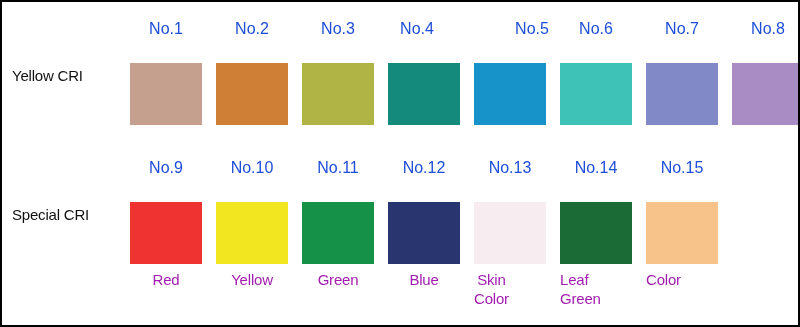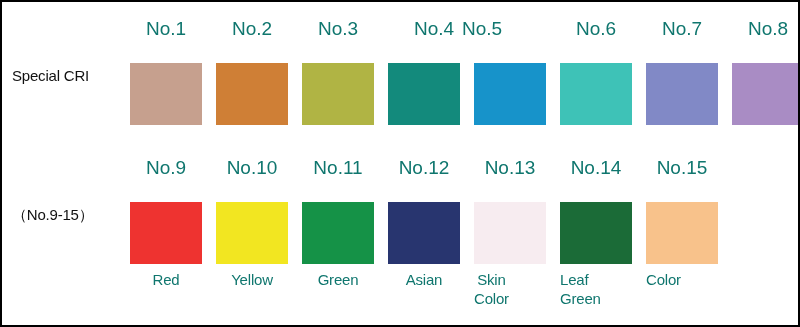--- a/index.html
+++ b/index.html
@@ -39,9 +39,9 @@
   }
   .no-label {
     position: absolute;
-    font-size: 19px;
+    font-size: 16px;
     line-height: 18px;
-    color: #0f766e;
+    color: #1d4ed8;
     text-align: center;
     white-space: nowrap;
   }

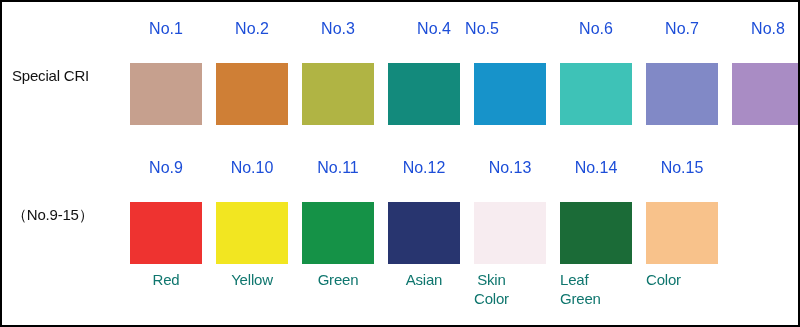--- a/index.html
+++ b/index.html
@@ -88,7 +88,7 @@
         <div class="swatch" style="left: 300px; top: 61px; width: 72px; height: 62px; background: rgb(176, 180, 68);"></div>
       </div>
       <div class="swatch-col">
-        <div class="no-label" style="left: 396px; top: 18px; width: 72px;">No.4</div>
+        <div class="no-label" style="left: 379px; top: 18px; width: 72px;">No.4</div>
         <div class="swatch" style="left: 386px; top: 61px; width: 72px; height: 62px; background: rgb(19, 138, 124);"></div>
       </div>
       <div class="swatch-col">

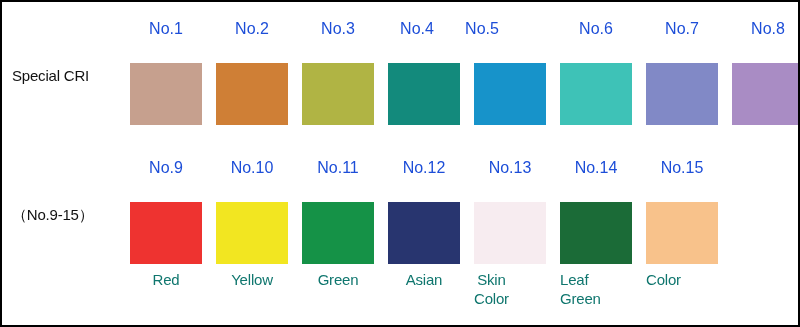--- a/index.html
+++ b/index.html
@@ -92,7 +92,7 @@
         <div class="swatch" style="left: 386px; top: 61px; width: 72px; height: 62px; background: rgb(19, 138, 124);"></div>
       </div>
       <div class="swatch-col">
-        <div class="no-label" style="left: 444px; top: 18px; width: 72px;">No.5</div>
+        <div class="no-label" style="left: 494px; top: 18px; width: 72px;">No.5</div>
         <div class="swatch" style="left: 472px; top: 61px; width: 72px; height: 62px; background: rgb(23, 147, 202);"></div>
       </div>
       <div class="swatch-col">

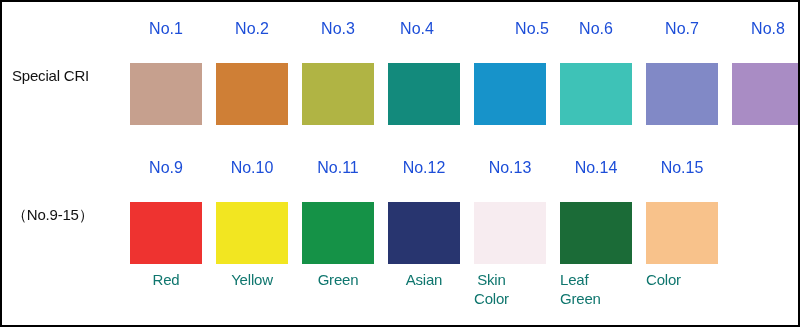--- a/index.html
+++ b/index.html
@@ -67,7 +67,7 @@
 <div id="figure">
 
   <div class="row-label" id="general-label">
-    <span class="ln1">Special CRI</span>
+    <span class="ln1">Yellow CRI</span>
   </div>
 
   <div class="row-label" id="special-label">

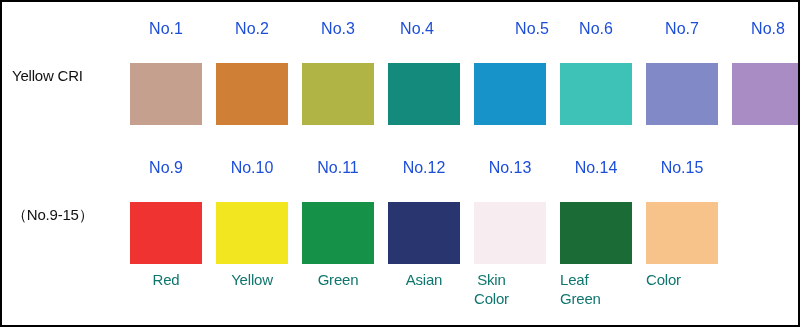--- a/index.html
+++ b/index.html
@@ -71,6 +71,7 @@
   </div>
 
   <div class="row-label" id="special-label">
+    <span class="ln1">Special CRI</span>
     <span class="ln2">（No.9-15）</span>
   </div>
 

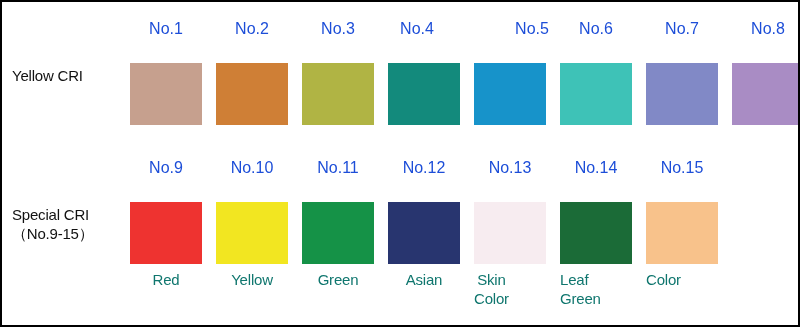--- a/index.html
+++ b/index.html
@@ -72,7 +72,6 @@
 
   <div class="row-label" id="special-label">
     <span class="ln1">Special CRI</span>
-    <span class="ln2">（No.9-15）</span>
   </div>
 
   <div id="swatch-area">

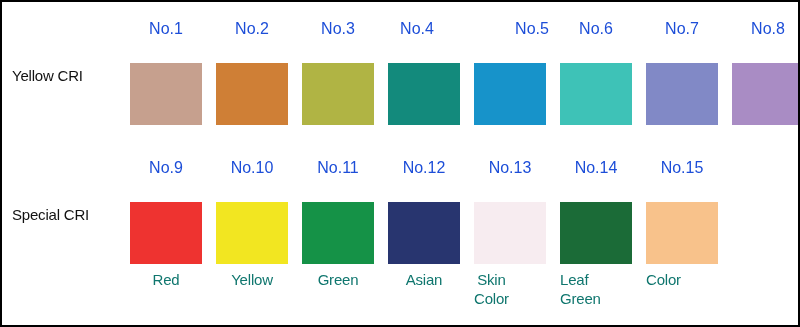--- a/index.html
+++ b/index.html
@@ -54,7 +54,7 @@
     position: absolute;
     font-size: 15px;
     line-height: 19px;
-    color: #0f766e;
+    color: #a21caf;
     white-space: nowrap;
     letter-spacing: -0.2px;
   }

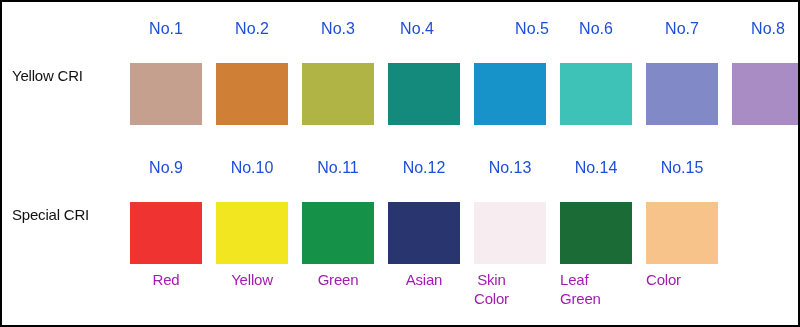--- a/index.html
+++ b/index.html
@@ -132,7 +132,7 @@
         <div class="no-label" style="left: 386px; top: 157px; width: 72px;">No.12</div>
         <div class="swatch" style="left: 386px; top: 200px; width: 72px; height: 62px; background: rgb(40, 53, 111);"></div>
         <div class="name-label" style="top: 268px; left: 386px; width: 72px; text-align: center;">
-          <span class="nl1">Asian</span>
+          <span class="nl1">Blue</span>
         </div>
       </div>
       <div class="swatch-col">

